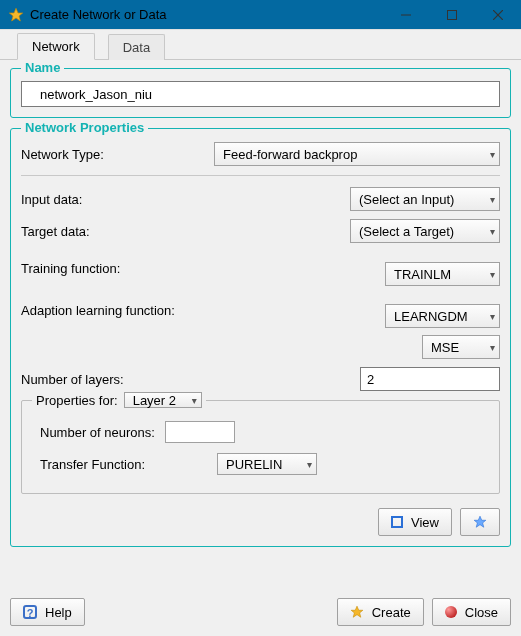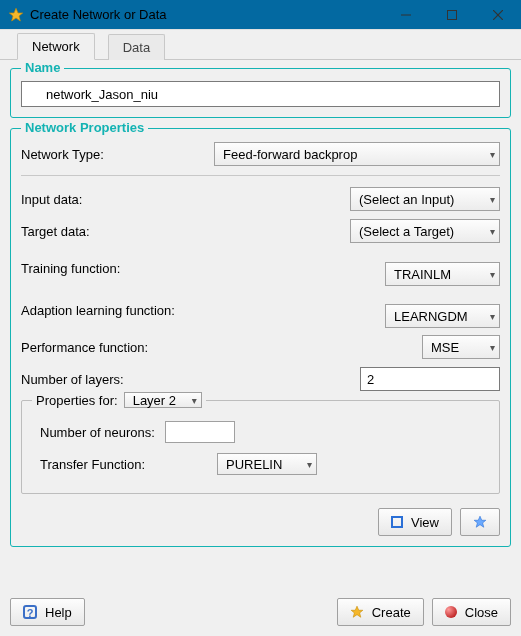--- a/index.html
+++ b/index.html
@@ -25,7 +25,7 @@
 .row label { flex:0 0 auto; }
 .row .spacer { flex:1; }
 
-input[type=text].full { width:100%; height:26px; border:1px solid #7a7a7a; padding:2px 24px; background:#fff; }
+input[type=text].full { width:100%; height:26px; border:1px solid #7a7a7a; padding:2px 18px; background:#fff; }
 input[type=text].small { width:140px; height:24px; border:1px solid #7a7a7a; padding:2px 6px; background:#fff; }
 input[type=text].tiny { width:70px; height:22px; border:1px solid #a0a0a0; padding:2px 6px; background:#fff; }
 

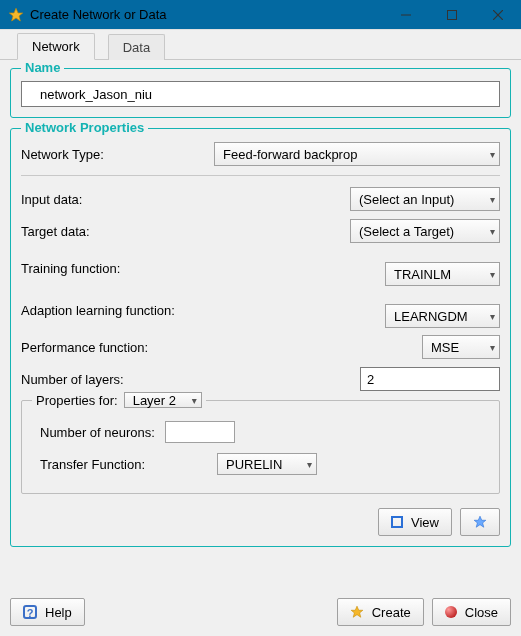--- a/index.html
+++ b/index.html
@@ -145,7 +145,6 @@
     </div>
 
     <div class="row">
-      <label>Performance function:</label>
       <div class="spacer"></div>
       <div class="select sel-xs">
         <span class="sel-text">MSE</span>

